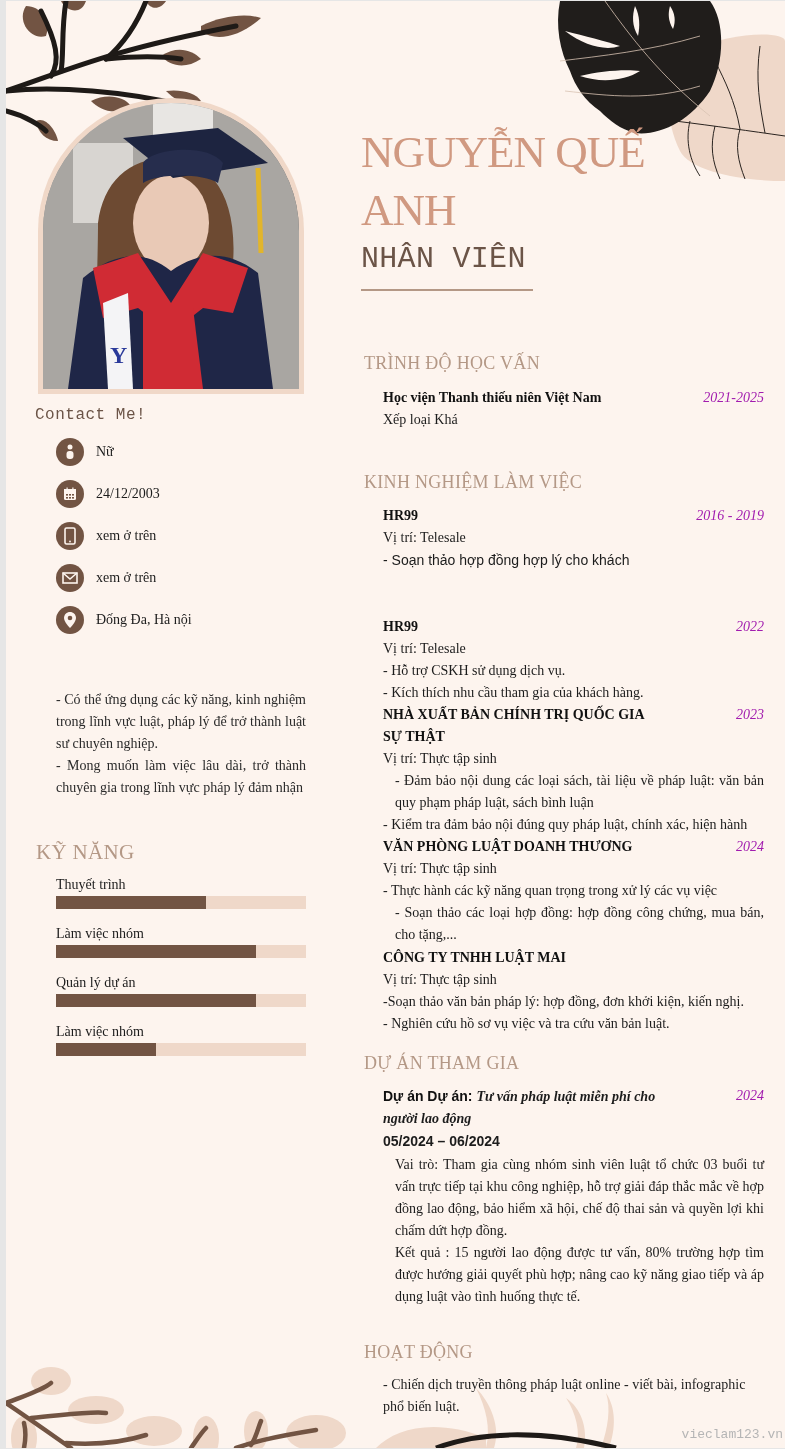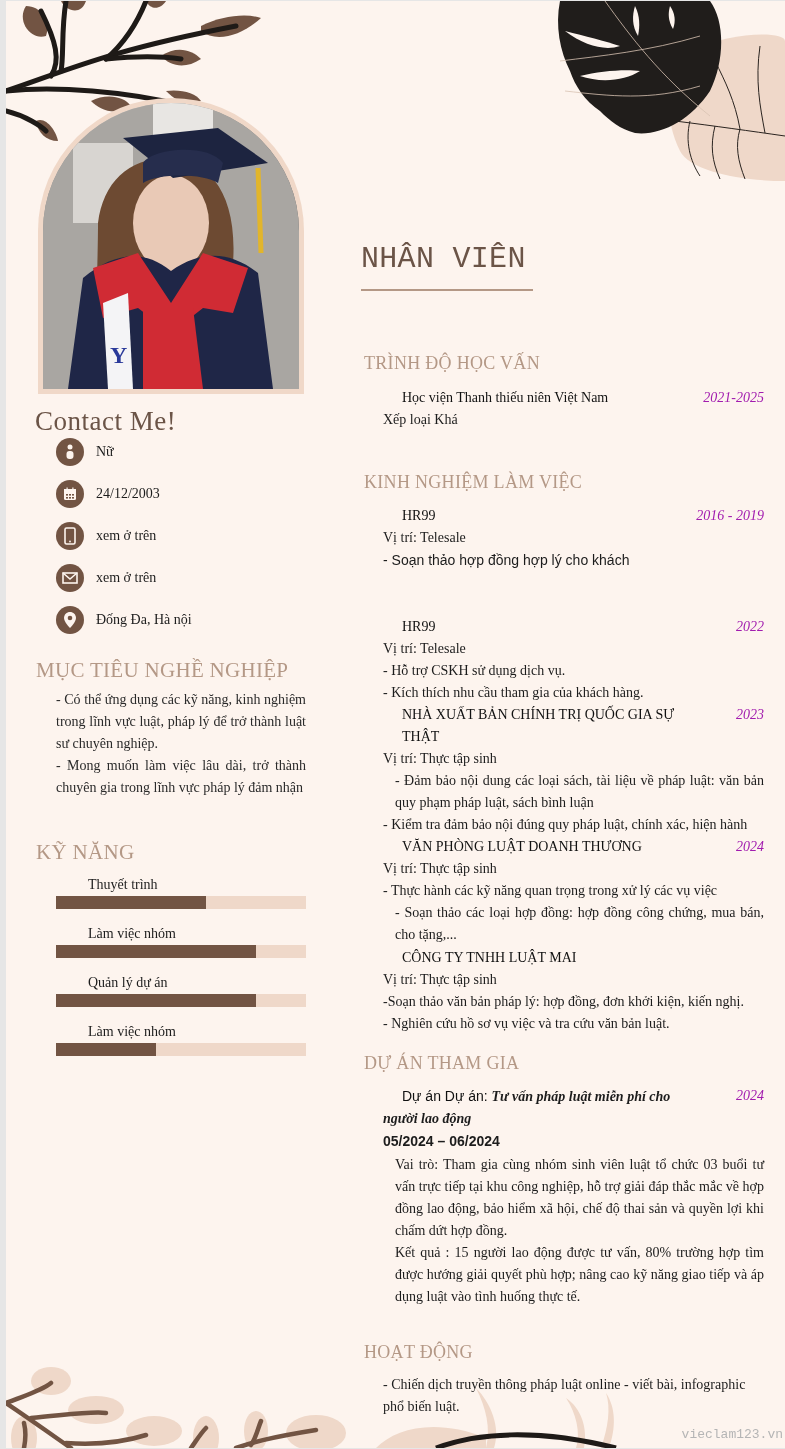--- a/index.html
+++ b/index.html
@@ -236,6 +236,10 @@
     </div>
   </div>
 
+  <div class="name">
+    <div>NGUYỄN QUẾ</div>
+    <div>ANH</div>
+  </div>
   <div class="role">NHÂN VIÊN</div>
   <div class="role-line"></div>
 

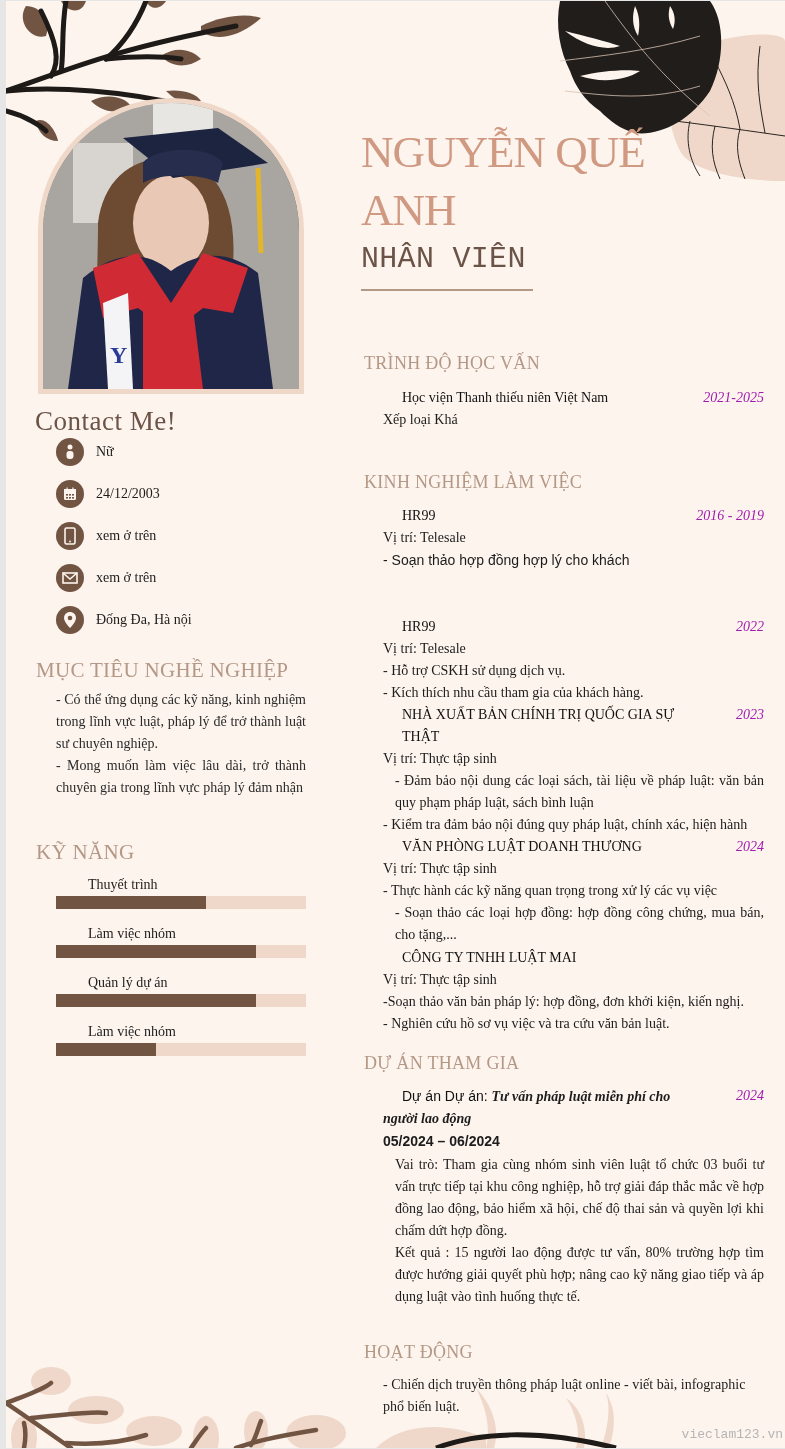--- a/index.html
+++ b/index.html
@@ -63,7 +63,7 @@
   }
   .block { position: absolute; left: 377px; width: 381px; font-size: 14px; line-height: 22px; color: #1c1c1c; }
   .entry-head { display: flex; justify-content: space-between; align-items: flex-start; }
-  .entry-title { font-weight: normal; color: #111; margin-left: 19px; }
+  .entry-title { font-weight: bold; color: #111; }
   .entry-year { font-style: italic; color: #a21caf; font-size: 14px; white-space: nowrap; margin-left: 28px; }
   .sans { font-family: "Liberation Sans", sans-serif; }
   .justify { text-align: justify; margin-left: 12px; }

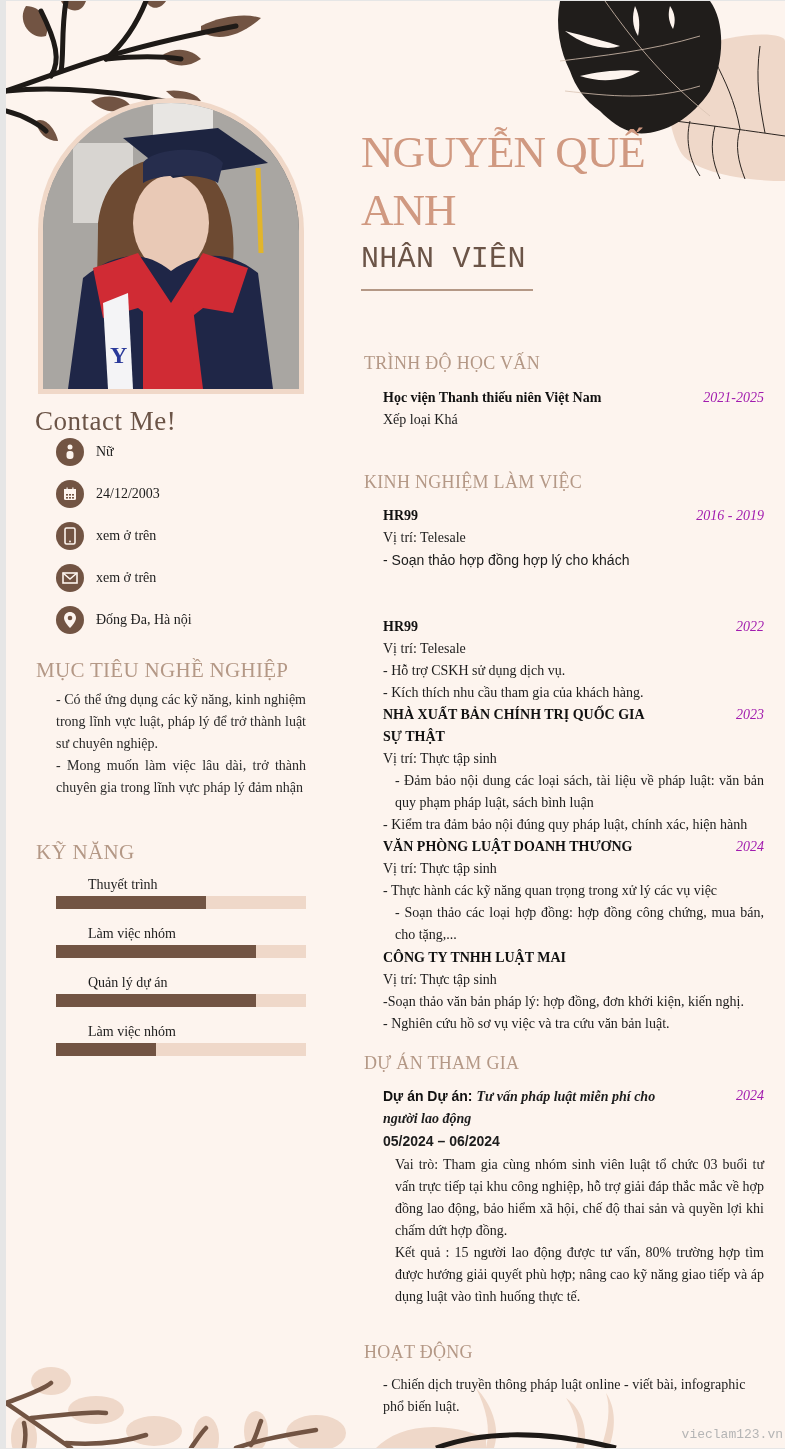--- a/index.html
+++ b/index.html
@@ -24,8 +24,8 @@
 
   
   .contact-title {
-    position: absolute; left: 29px; top: 405px; font-family: Liberation Serif, serif;
-    font-size: 27px; color: #6b5447; letter-spacing: 0.5px;
+    position: absolute; left: 29px; top: 405px; font-family: Liberation Mono, monospace;
+    font-size: 16px; color: #6b5447; letter-spacing: 0.5px;
   }
   .contact-list { position: absolute; left: 50px; top: 430px; }
   .contact-item { display: flex; align-items: center; height: 42px; }

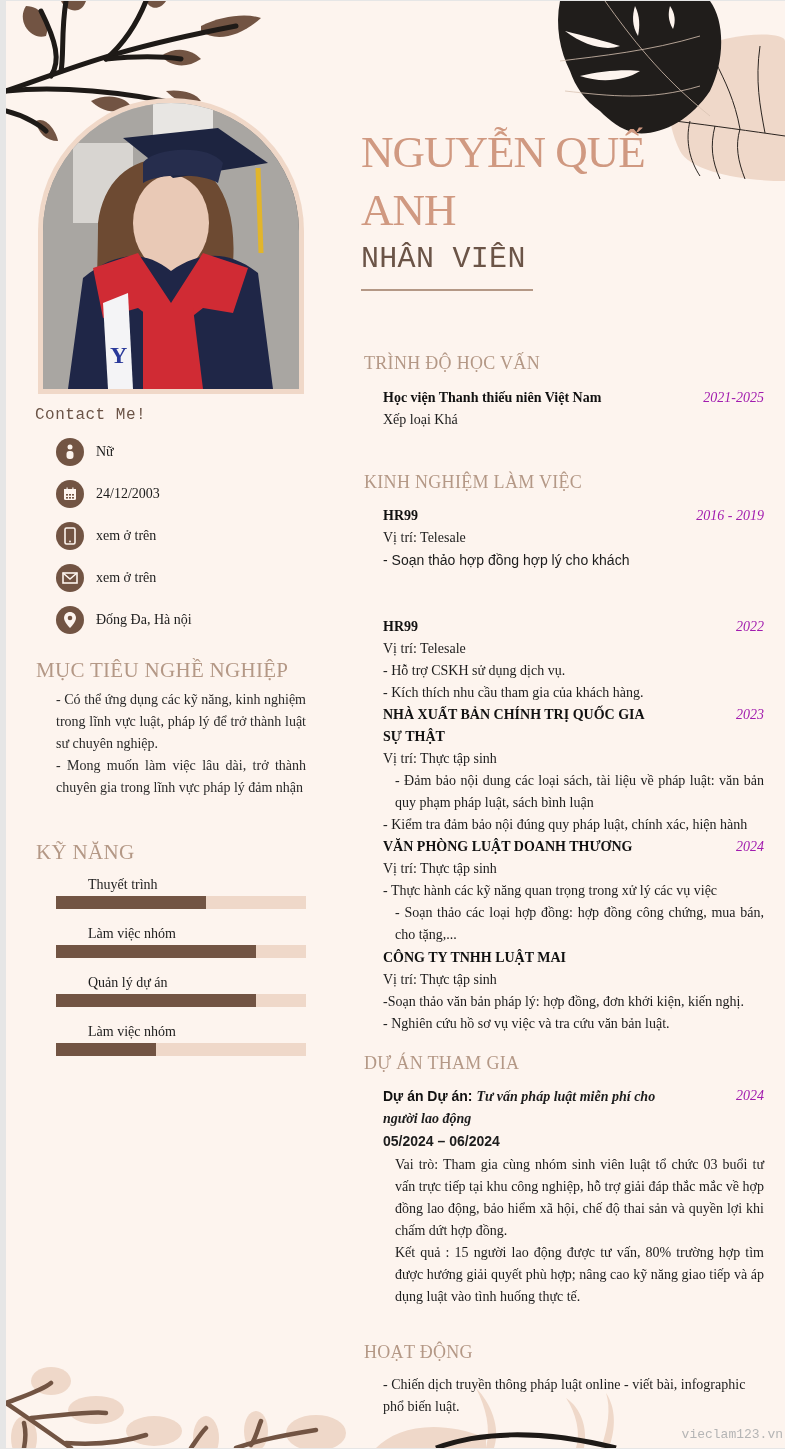--- a/index.html
+++ b/index.html
@@ -202,7 +202,6 @@
     </div>
   </div>
 
-  <div class="left-heading" style="top:657px">MỤC TIÊU NGHỀ NGHIỆP</div>
   <div class="objective">
     <div>- Có thể ứng dụng các kỹ năng, kinh nghiệm trong lĩnh vực luật, pháp lý để trở thành luật sư chuyên nghiệp.</div>
     <div>- Mong muốn làm việc lâu dài, trở thành chuyên gia trong lĩnh vực pháp lý đảm nhận</div>

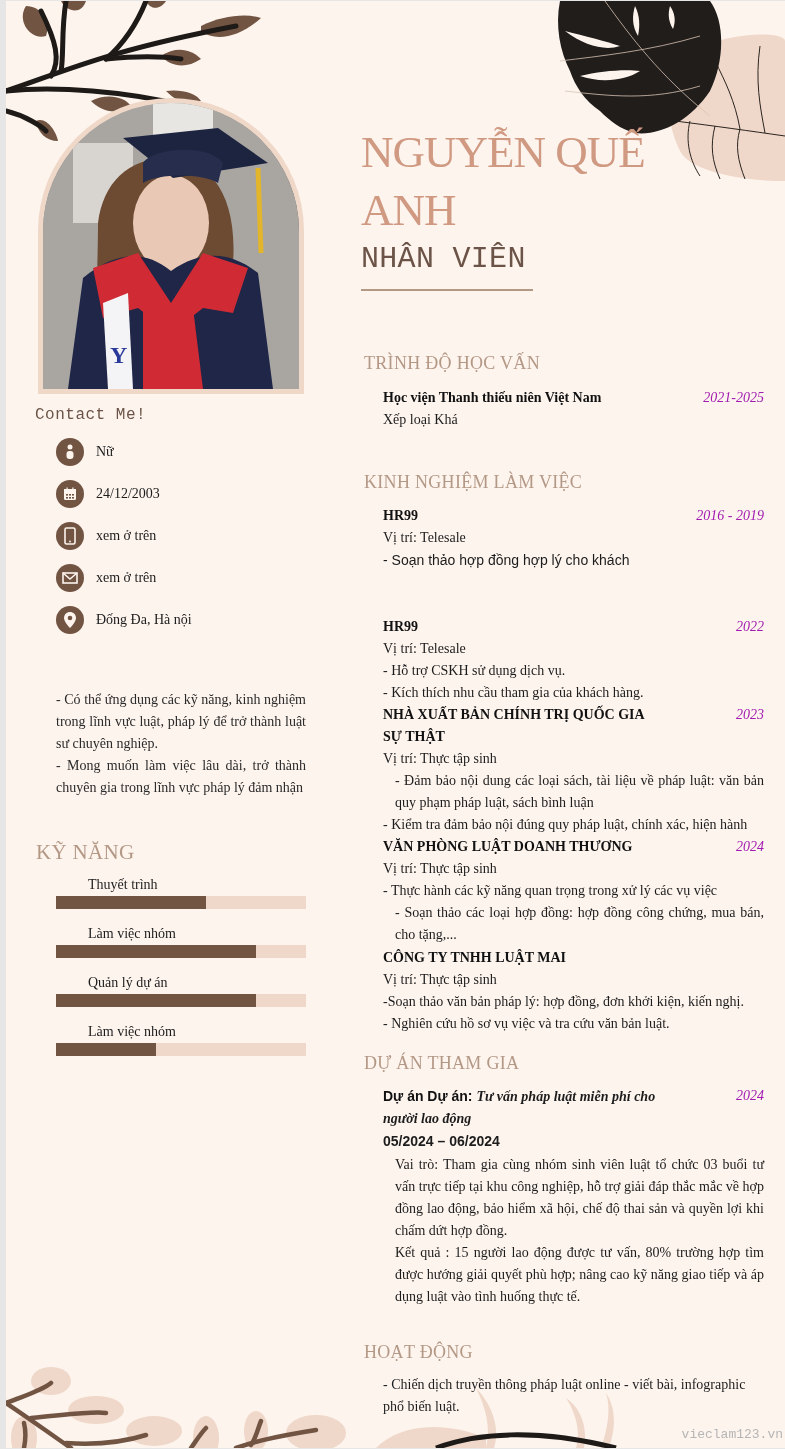--- a/index.html
+++ b/index.html
@@ -44,7 +44,7 @@
   }
   .skills { position: absolute; left: 50px; top: 874px; width: 250px; }
   .skill { height: 49px; }
-  .skill-name { font-size: 14px; color: #1c1c1c; height: 21px; line-height: 20px; margin-left: 32px; }
+  .skill-name { font-size: 14px; color: #1c1c1c; height: 21px; line-height: 20px; }
   .skill-bar { width: 250px; height: 13px; background: #efd8c9; position: relative; }
   .skill-fill { position: absolute; left: 0; top: 0; height: 13px; background: #725443; }
 

